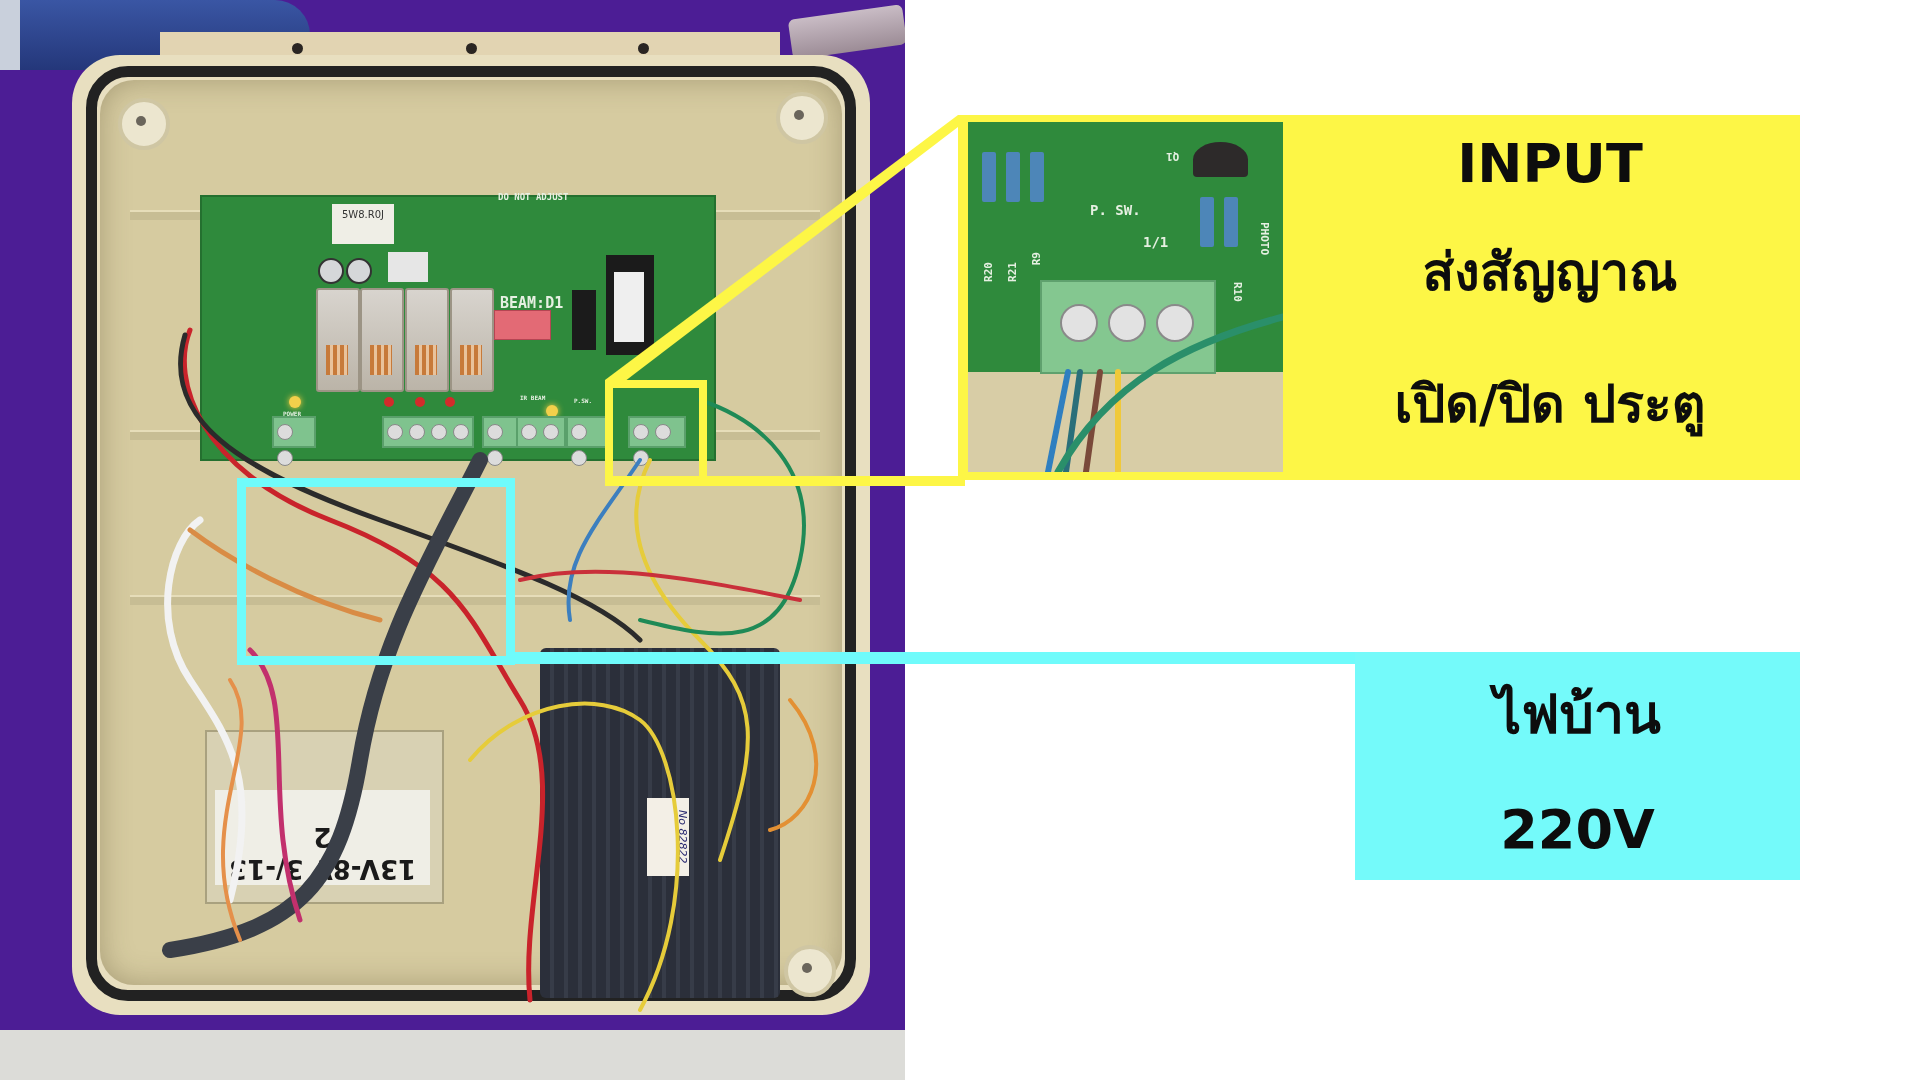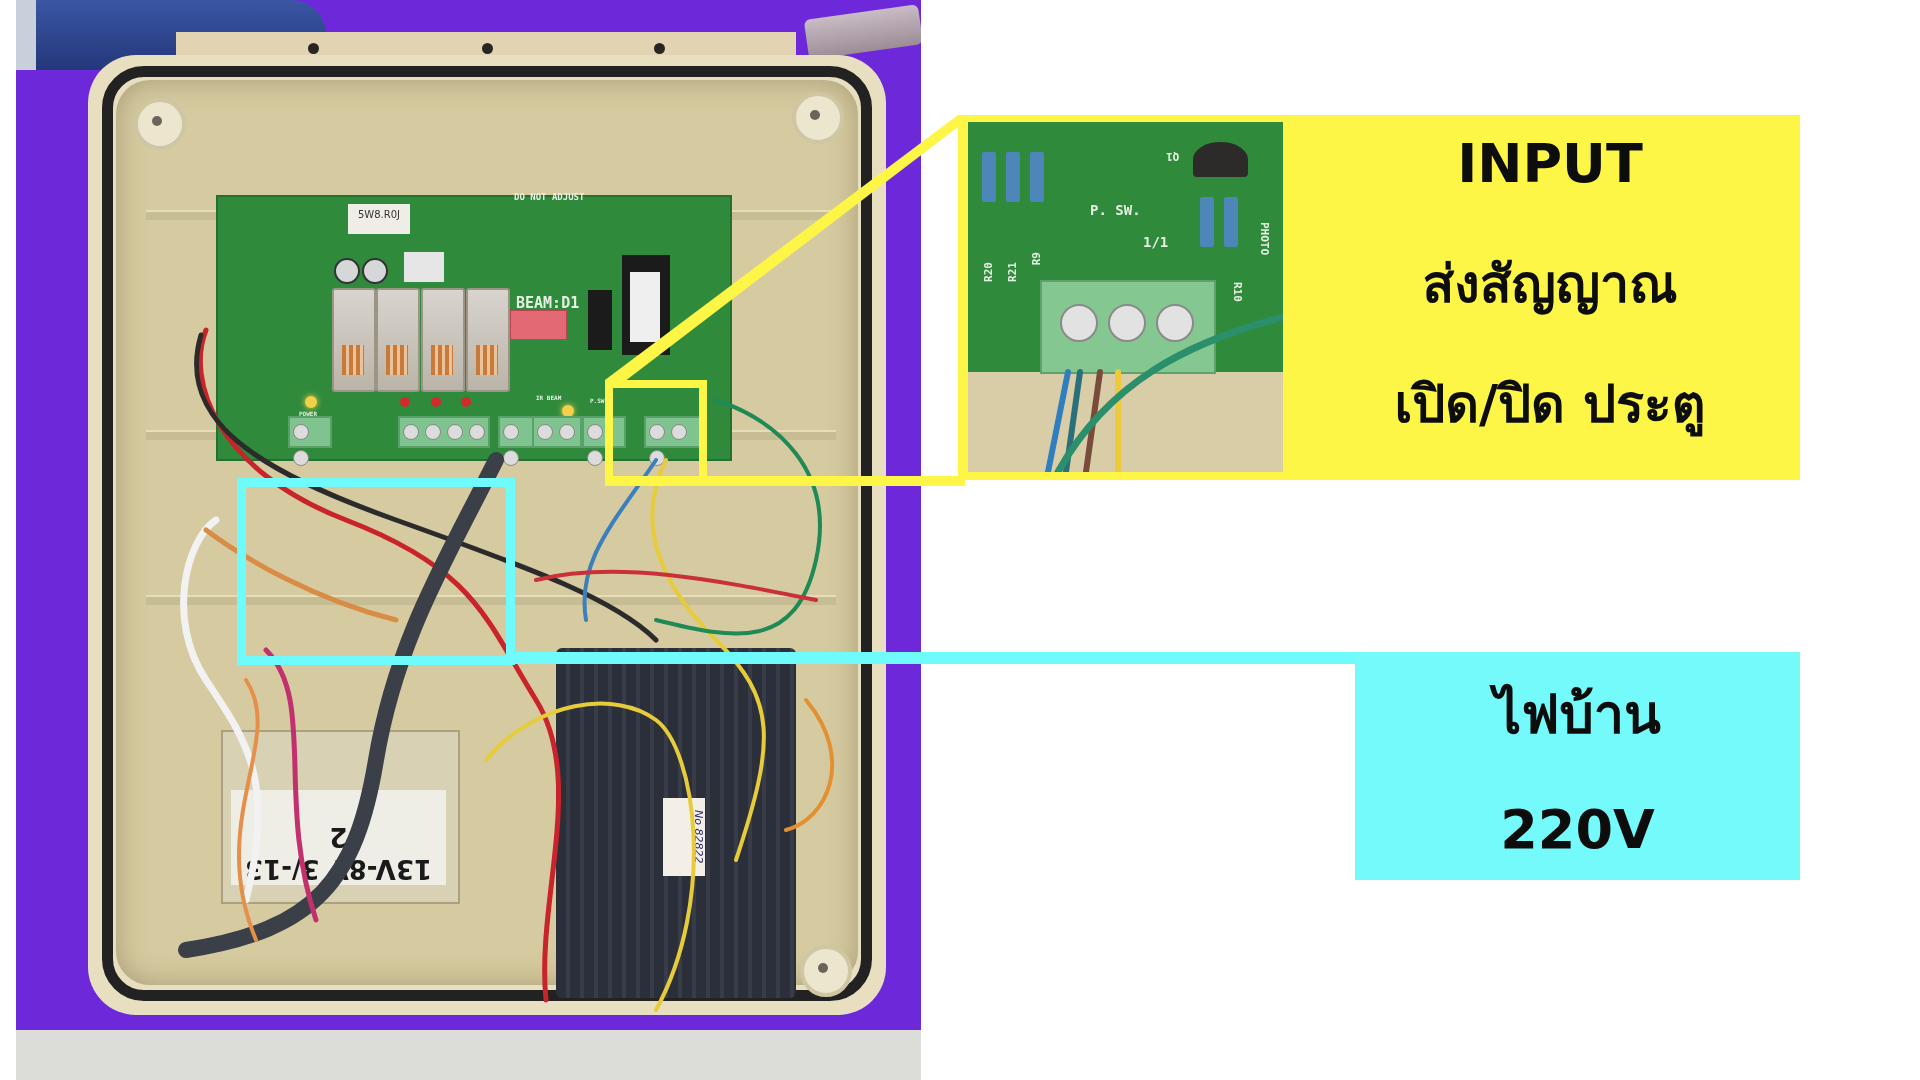--- a/index.html
+++ b/index.html
@@ -6,7 +6,7 @@
     body{width:1920px;height:1080px;background:#ffffff;position:relative;overflow:hidden;font-family:"DejaVu Sans",sans-serif;}
     .abs{position:absolute;}
     
-    #photo{left:16px;top:0;width:905px;height:1080px;background:#6d28d9;overflow:hidden;}
+    #photo{left:0;top:0;width:905px;height:1080px;background:#4c1d95;overflow:hidden;}
     .wall-bottom{left:0;top:1030px;width:905px;height:50px;background:#dcdcd8;}
     .screwdriver{left:0;top:0;width:310px;height:70px;background:linear-gradient(#3a56a4,#24377a);border-radius:0 40px 40px 0;}
     .screwdriver-cap{left:0;top:0;width:20px;height:70px;background:#c9d0dc;}

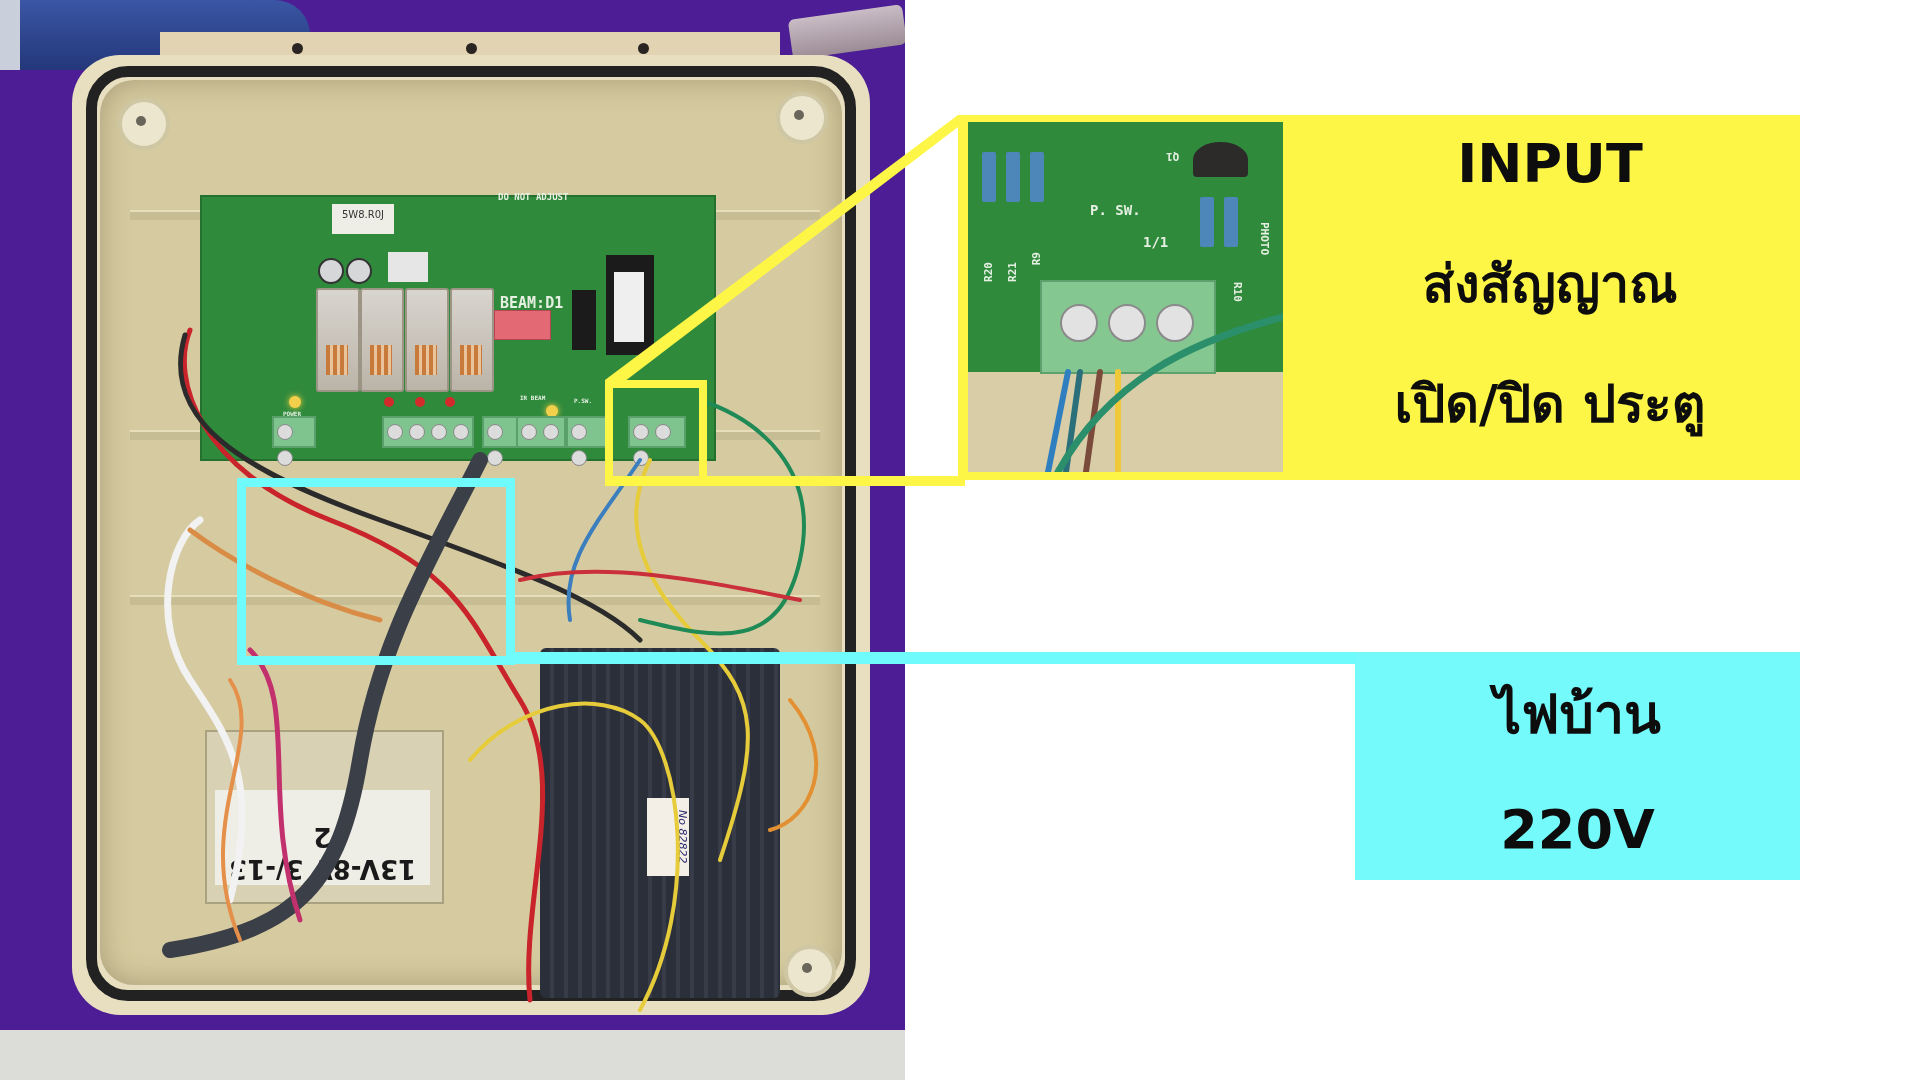--- a/index.html
+++ b/index.html
@@ -81,7 +81,7 @@
 
   <div class="abs pcb"></div>
   <div class="abs pcb-text" style="left:498px;top:192px;font-size:9px;">DO NOT ADJUST</div>
-  <div class="abs" style="left:332px;top:204px;width:62px;height:30px;background:#efeee6;color:#333;font-size:10px;text-align:center;line-height:22px;">5W8.R0J</div>
+  <div class="abs" style="left:332px;top:204px;width:62px;height:40px;background:#efeee6;color:#333;font-size:10px;text-align:center;line-height:22px;">5W8.R0J</div>
   <div class="abs pcb-text" style="left:500px;top:294px;font-size:15px;">BEAM:D1</div>
   <div class="abs cap" style="left:318px;top:258px;"></div>
   <div class="abs cap" style="left:346px;top:258px;"></div>

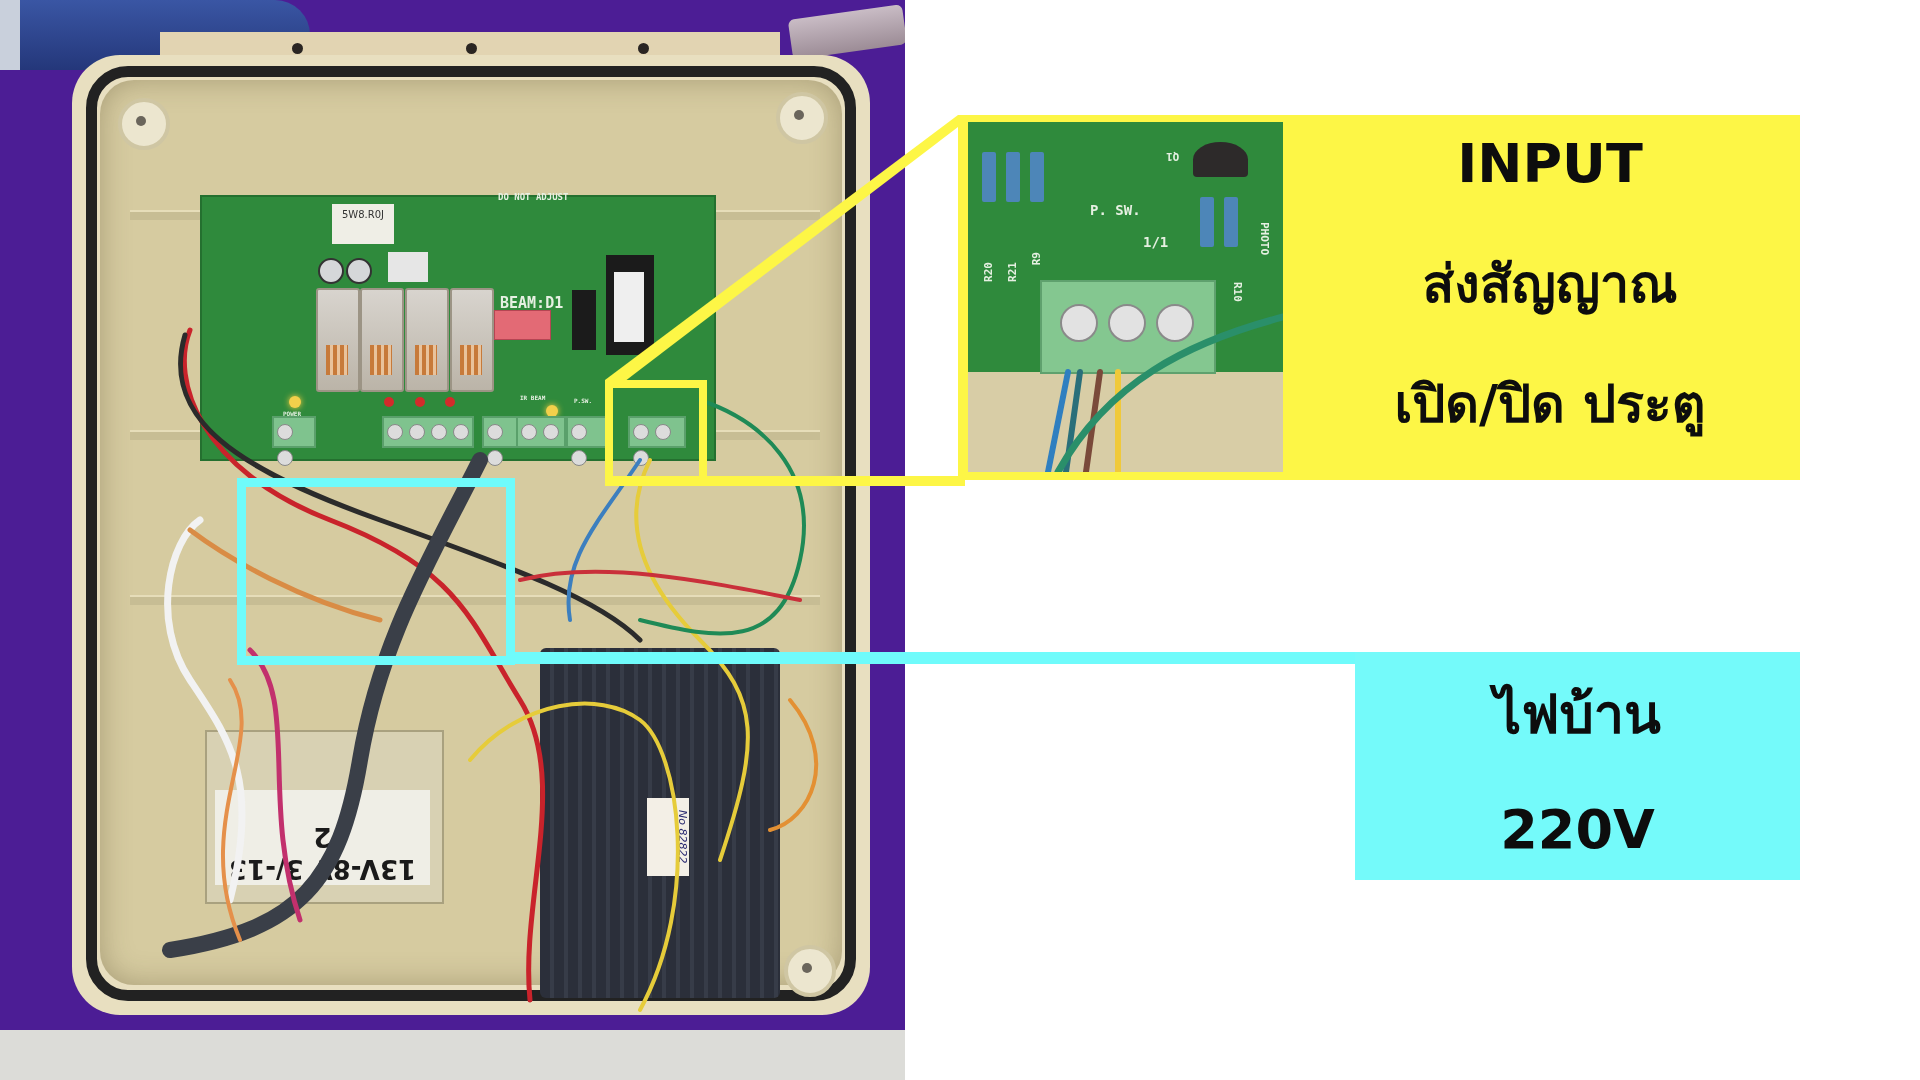--- a/index.html
+++ b/index.html
@@ -48,7 +48,7 @@
     .cyan-label{left:1355px;top:652px;width:445px;height:228px;background:#74fafa;}
     .label-text{color:#0d0d0d;font-weight:bold;text-align:center;font-family:"DejaVu Sans",sans-serif;}
     .input-title{left:1300px;top:132px;width:500px;font-size:54px;line-height:64px;}
-    .input-line1{left:1300px;top:250px;width:500px;font-size:52px;line-height:68px;}
+    .input-line1{left:1300px;top:238px;width:500px;font-size:52px;line-height:68px;}
     .input-line2{left:1300px;top:370px;width:500px;font-size:52px;line-height:68px;}
     .power-line1{left:1355px;top:680px;width:445px;font-size:54px;line-height:70px;}
     .power-line2{left:1355px;top:795px;width:445px;font-size:54px;line-height:70px;}

